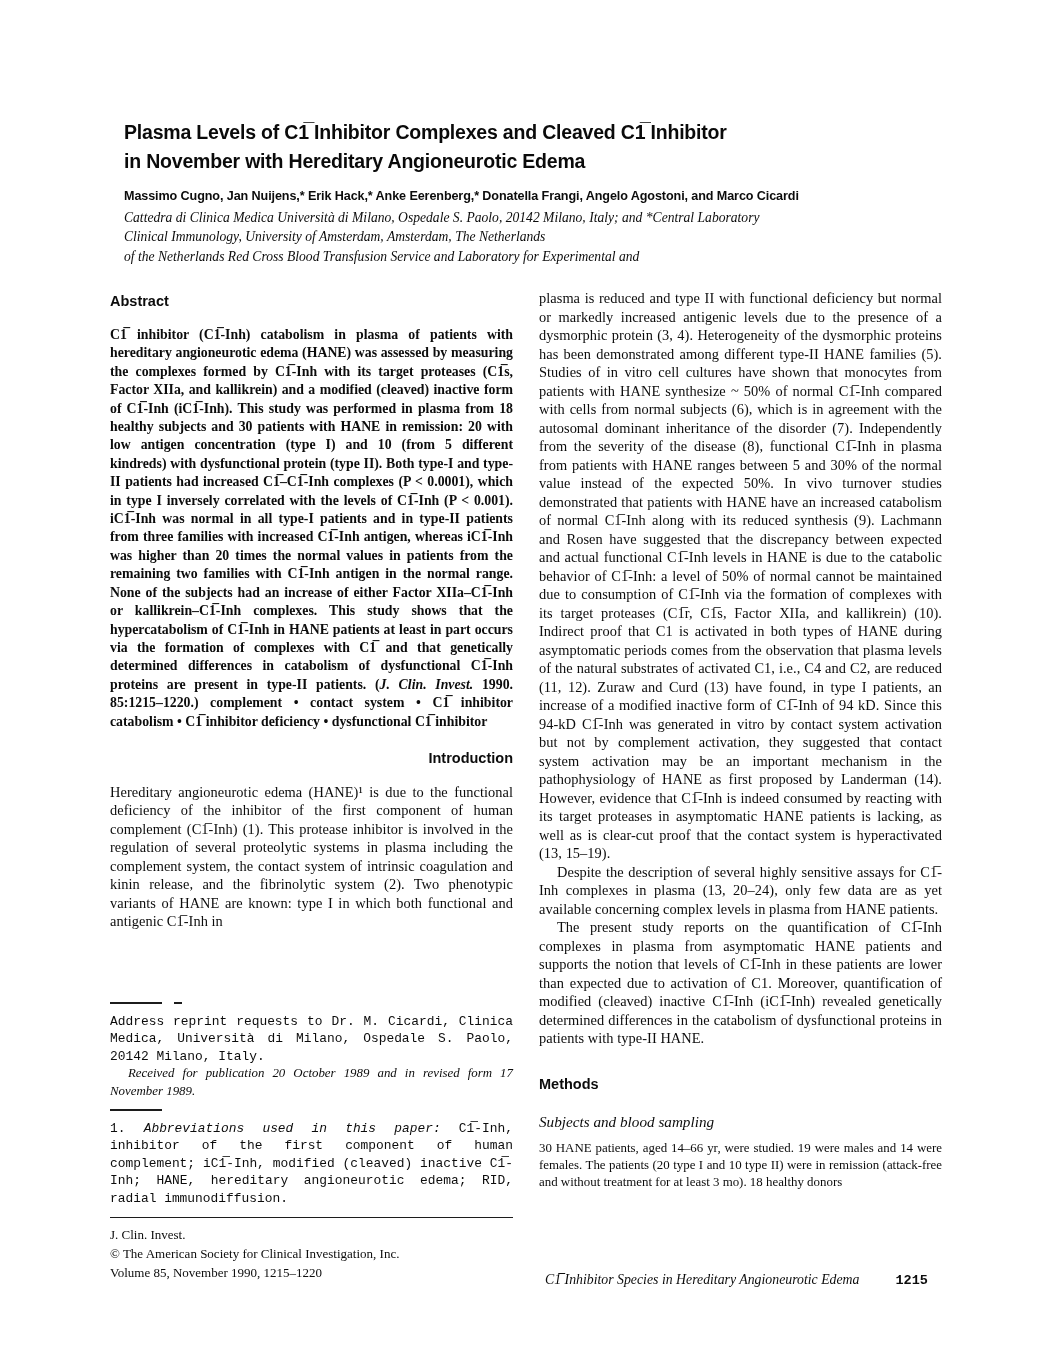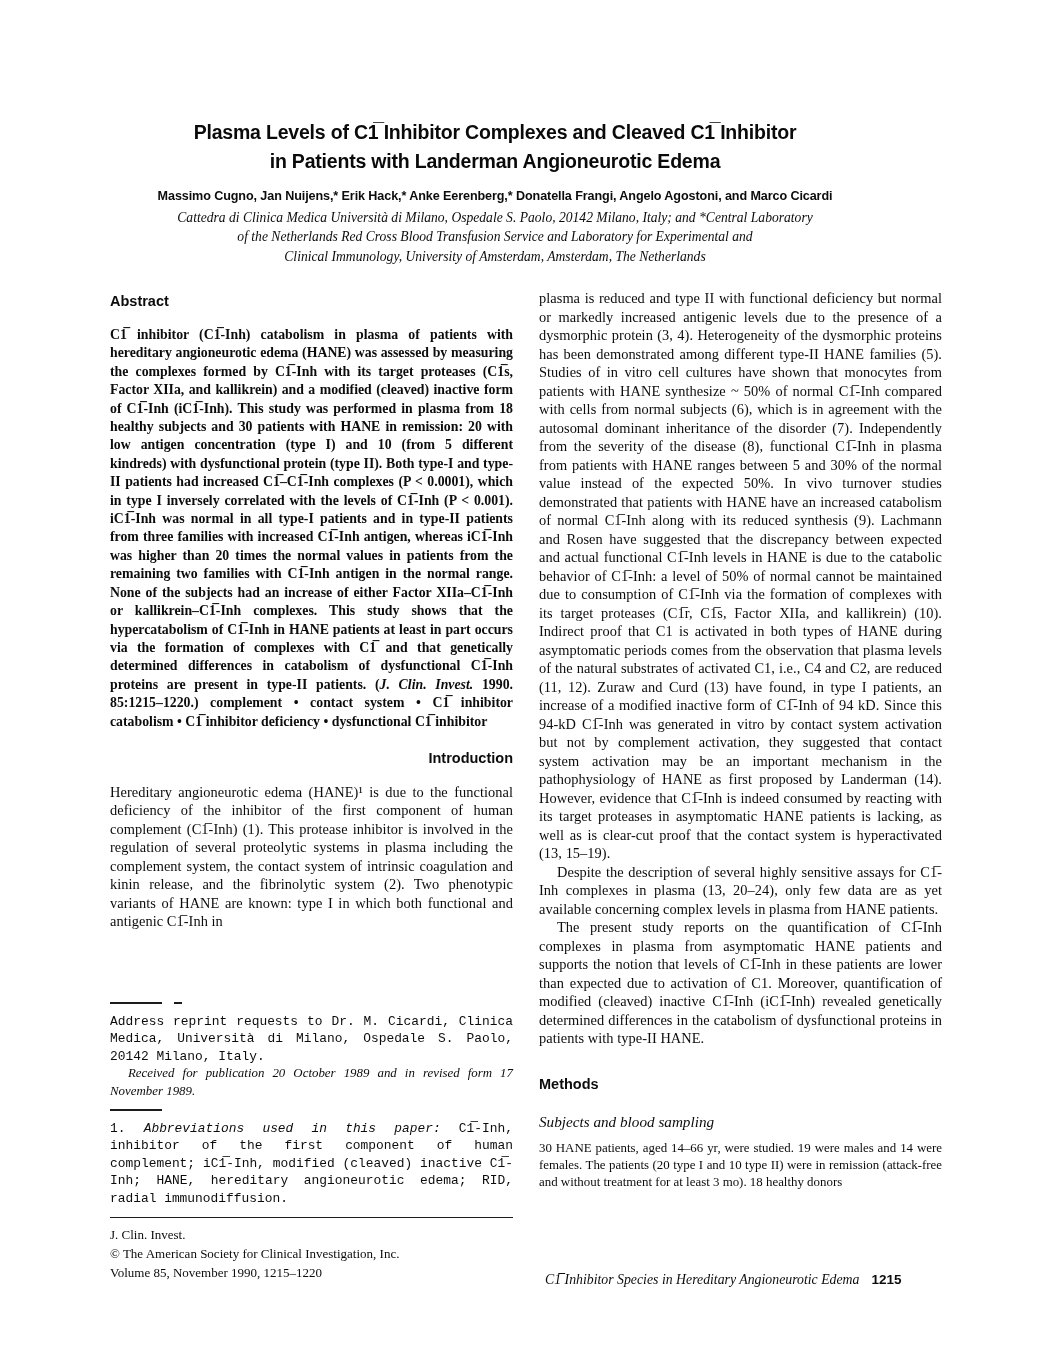--- a/index.html
+++ b/index.html
@@ -12,7 +12,7 @@
     -webkit-font-smoothing: antialiased;
   }
   .header-block {
-    position: absolute; left: 100px; top: 118px; width: 790px; text-align: center;
+    position: absolute; left: 124px; top: 118px; width: 790px;
   }
   .article-title {
     font-family: "Liberation Sans", sans-serif;

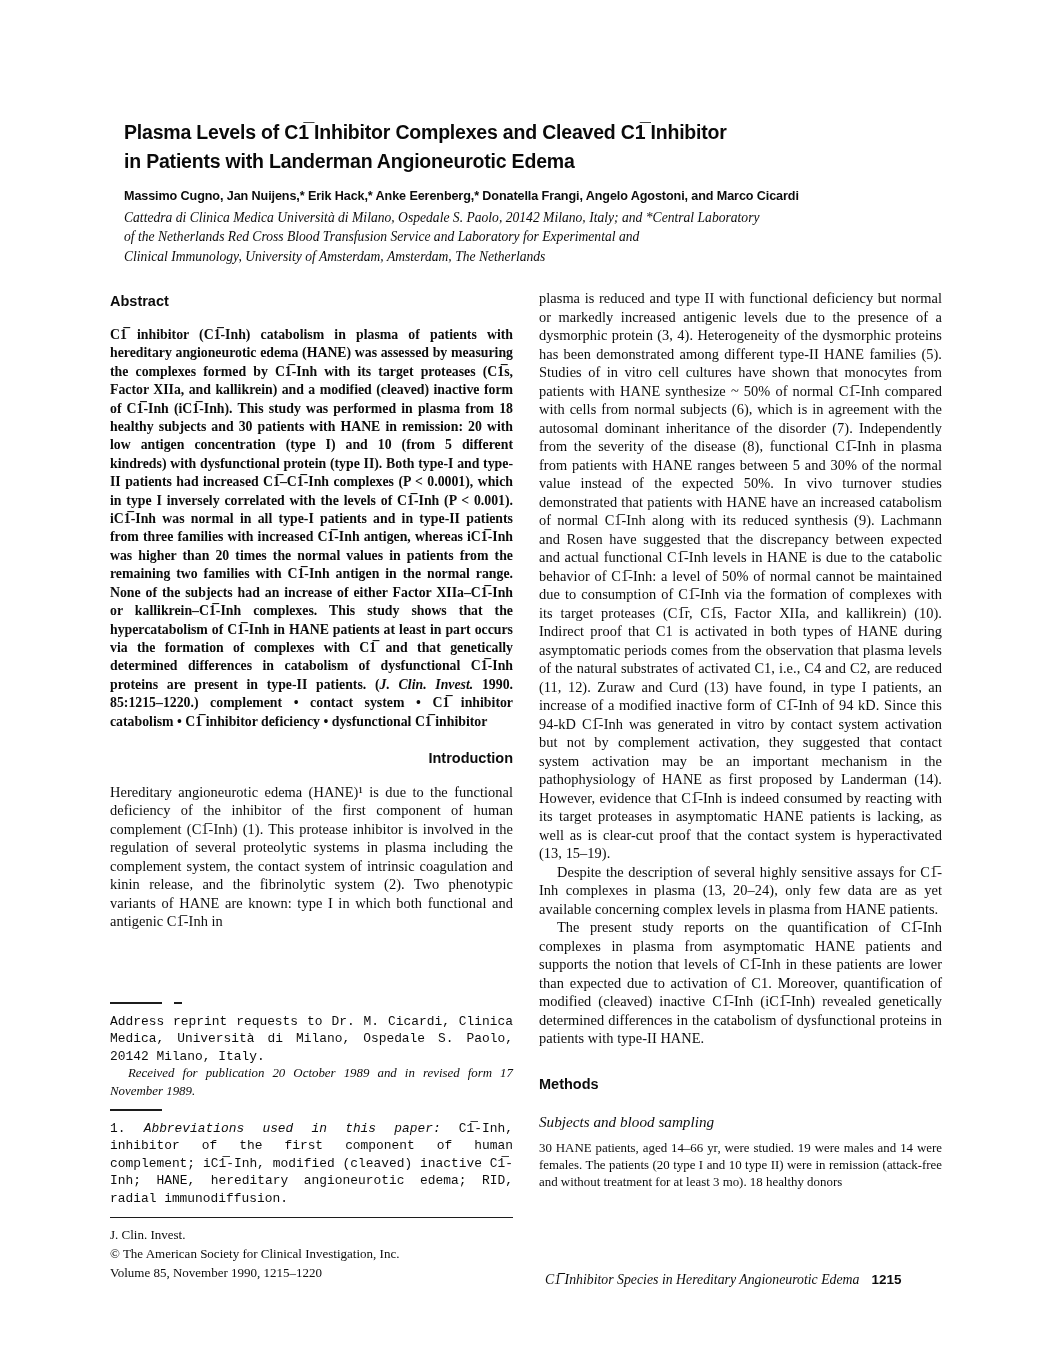--- a/index.html
+++ b/index.html
@@ -103,7 +103,7 @@
 <div class="header-block">
   <div class="article-title">
     <div>Plasma Levels of C1̅ Inhibitor Complexes and Cleaved C1̅ Inhibitor</div>
-    <div>in Patients with Landerman Angioneurotic Edema</div>
+    <div>in November with Hereditary Angioneurotic Edema</div>
   </div>
   <div class="authors-line">Massimo Cugno, Jan Nuijens,* Erik Hack,* Anke Eerenberg,* Donatella Frangi, Angelo Agostoni, and Marco Cicardi</div>
   <div class="affiliation">

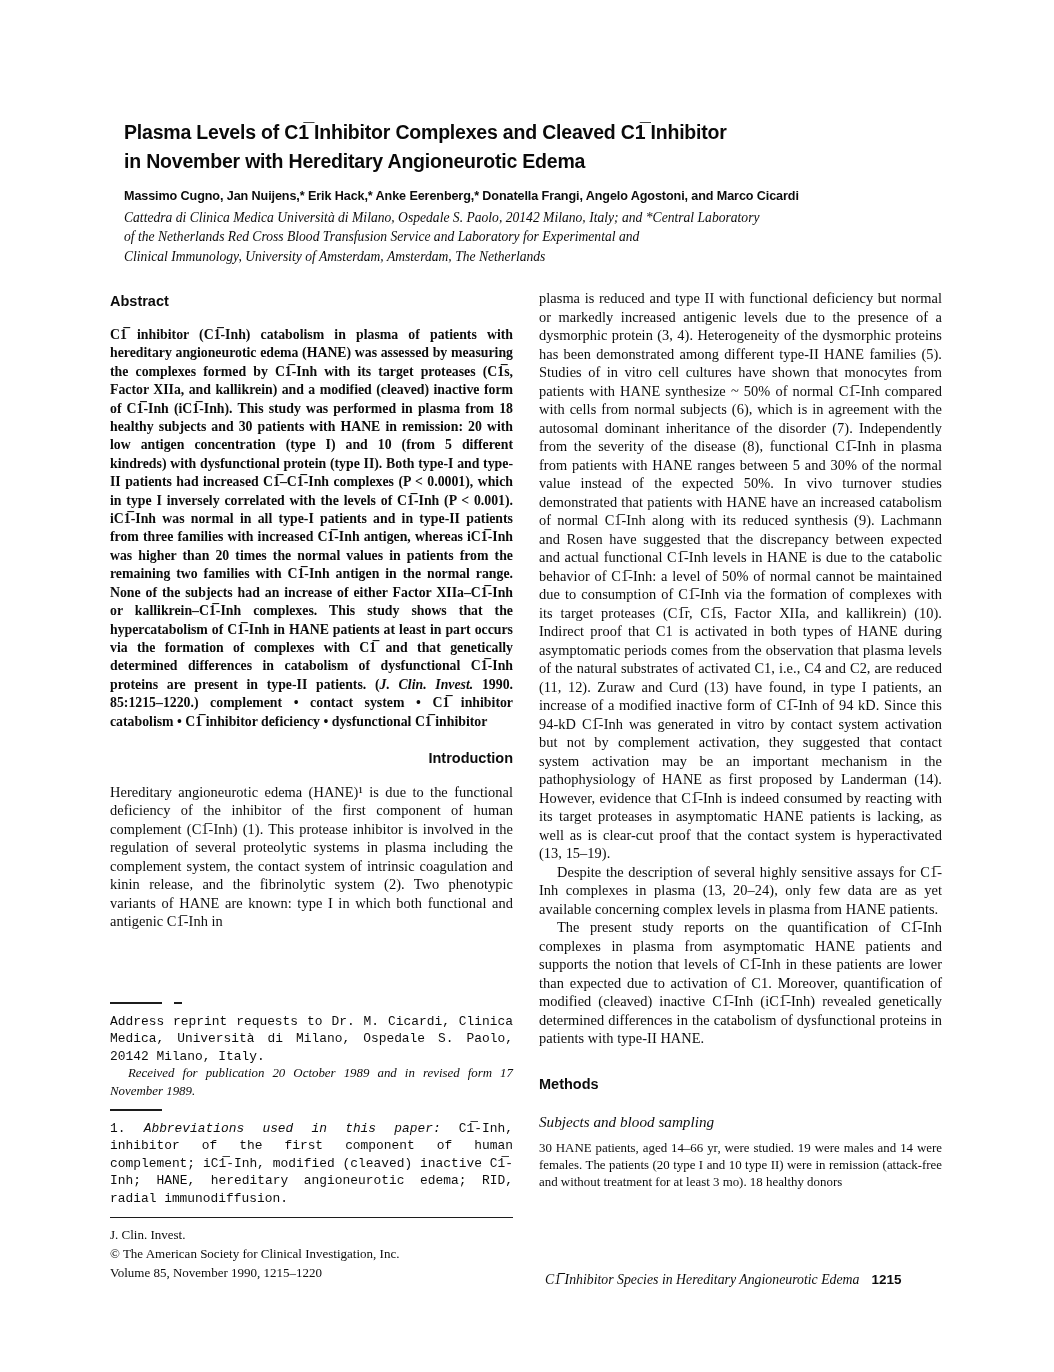--- a/index.html
+++ b/index.html
@@ -108,8 +108,8 @@
   <div class="authors-line">Massimo Cugno, Jan Nuijens,* Erik Hack,* Anke Eerenberg,* Donatella Frangi, Angelo Agostoni, and Marco Cicardi</div>
   <div class="affiliation">
     <div>Cattedra di Clinica Medica Università di Milano, Ospedale S. Paolo, 20142 Milano, Italy; and *Central Laboratory</div>
+    <div>Clinical Immunology, University of Amsterdam, Amsterdam, The Netherlands</div>
     <div>of the Netherlands Red Cross Blood Transfusion Service and Laboratory for Experimental and</div>
-    <div>Clinical Immunology, University of Amsterdam, Amsterdam, The Netherlands</div>
   </div>
 </div>
 

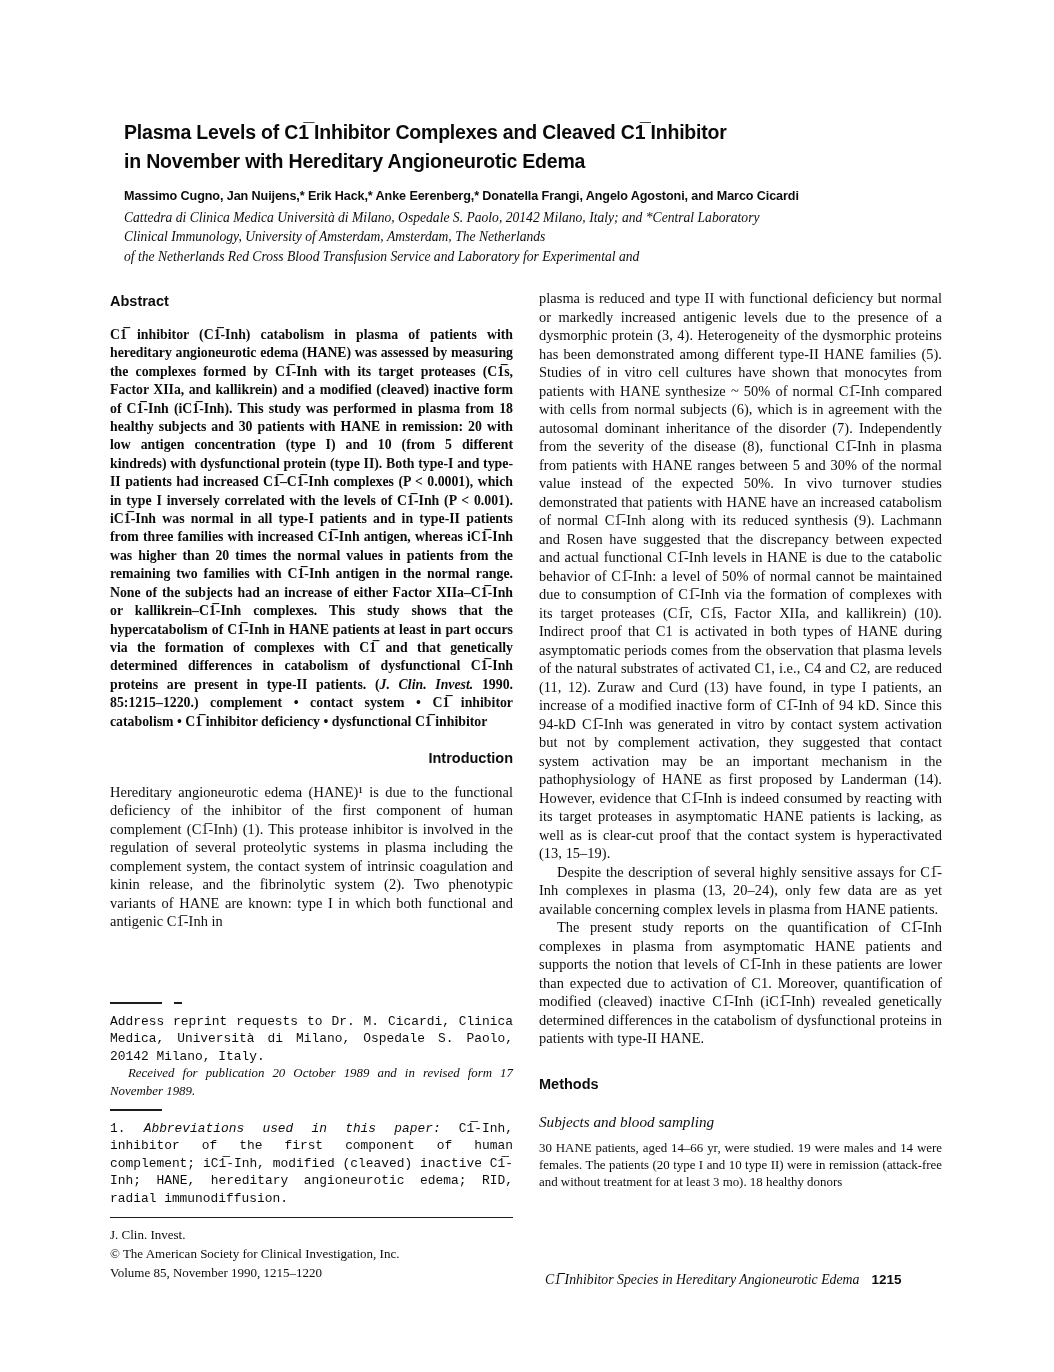--- a/index.html
+++ b/index.html
@@ -89,7 +89,7 @@
   .journal-block { font-size: 13px; line-height: 18.8px; }
   .running-footer {
     position: absolute; left: 545px; top: 1272px; width: 400px;
-    display: flex; align-items: baseline; gap: 12px;
+    display: flex; align-items: baseline; gap: 24px;
   }
   .running-title { font-style: italic; font-size: 13.8px; }
   .page-number {

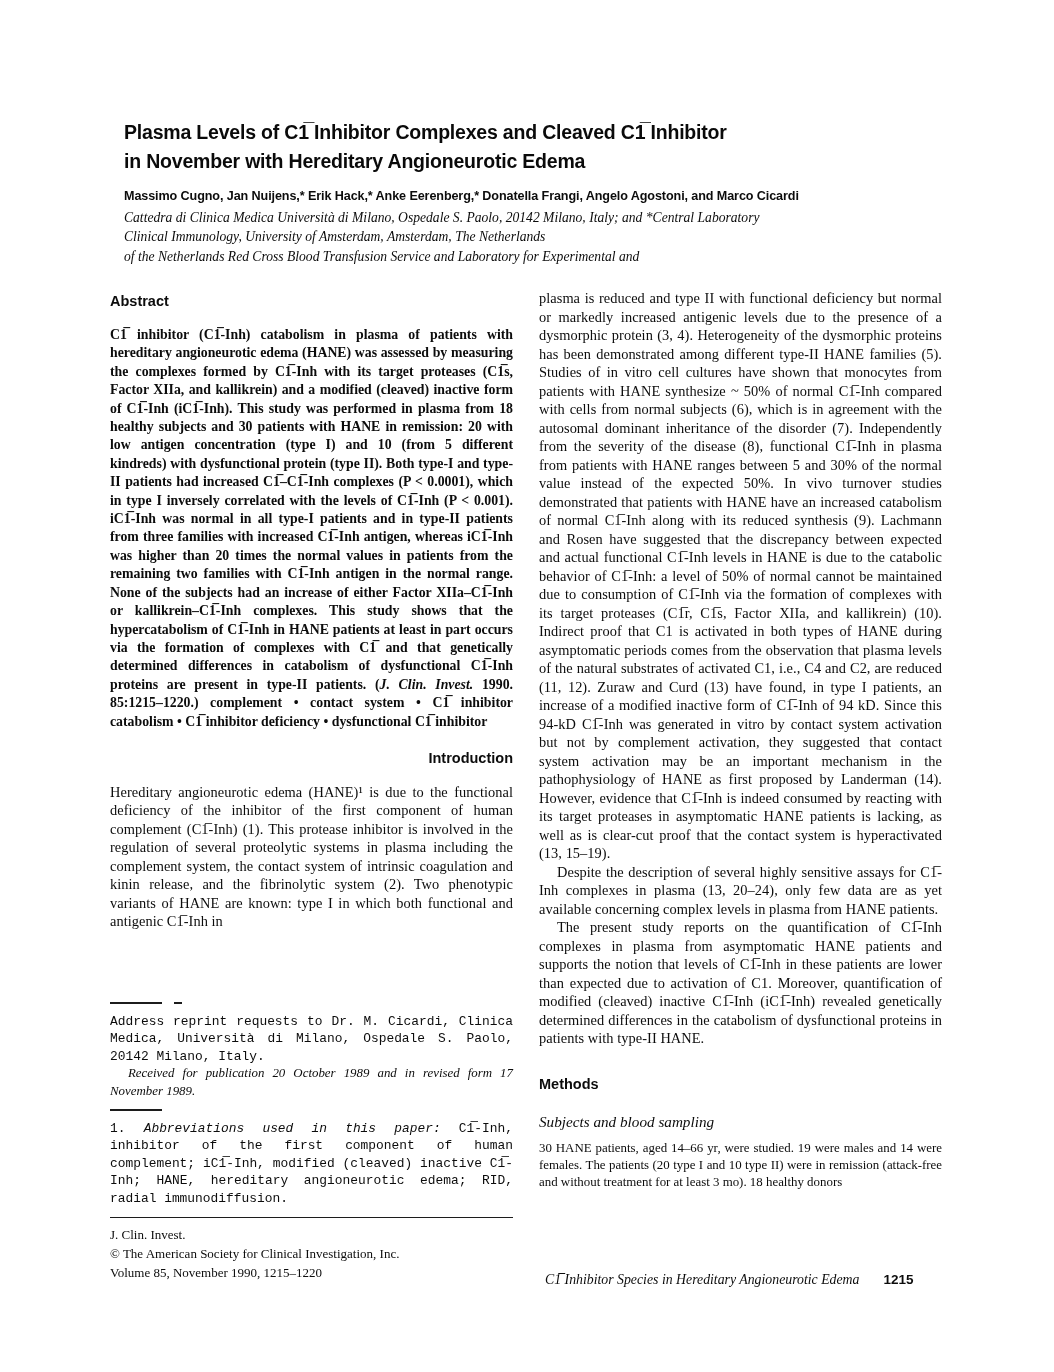--- a/index.html
+++ b/index.html
@@ -93,8 +93,8 @@
   }
   .running-title { font-style: italic; font-size: 13.8px; }
   .page-number {
-    font-family: Liberation Sans, sans-serif;
-    font-weight: bold; font-size: 13.5px;
+    font-family: Liberation Mono, monospace;
+    font-weight: bold; font-size: 13.5px; margin-left: 12px;
   }
 </style>
 </head>

